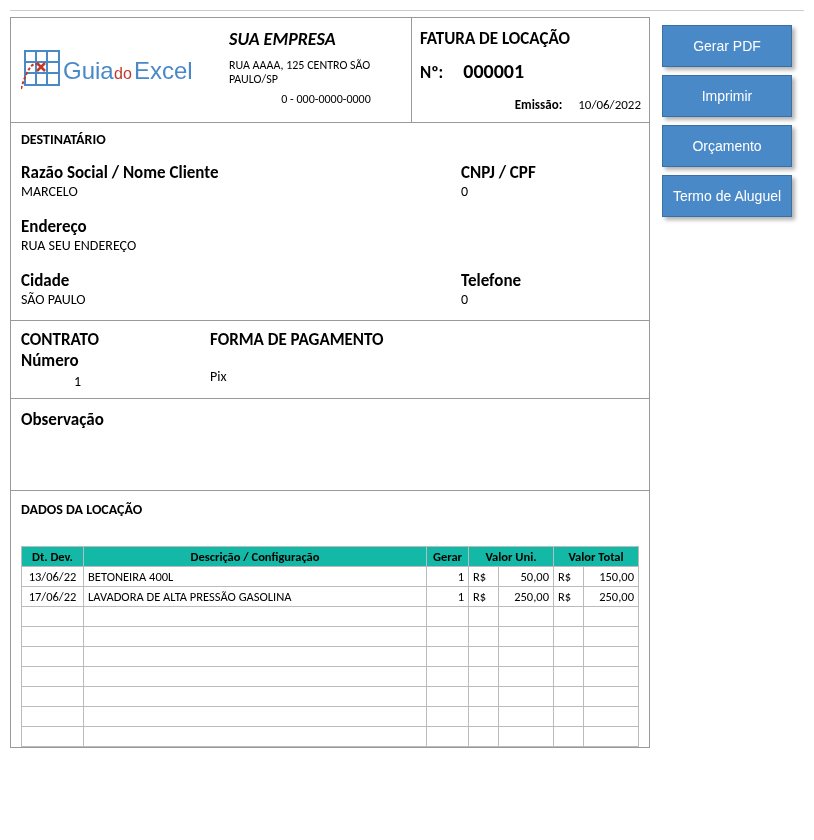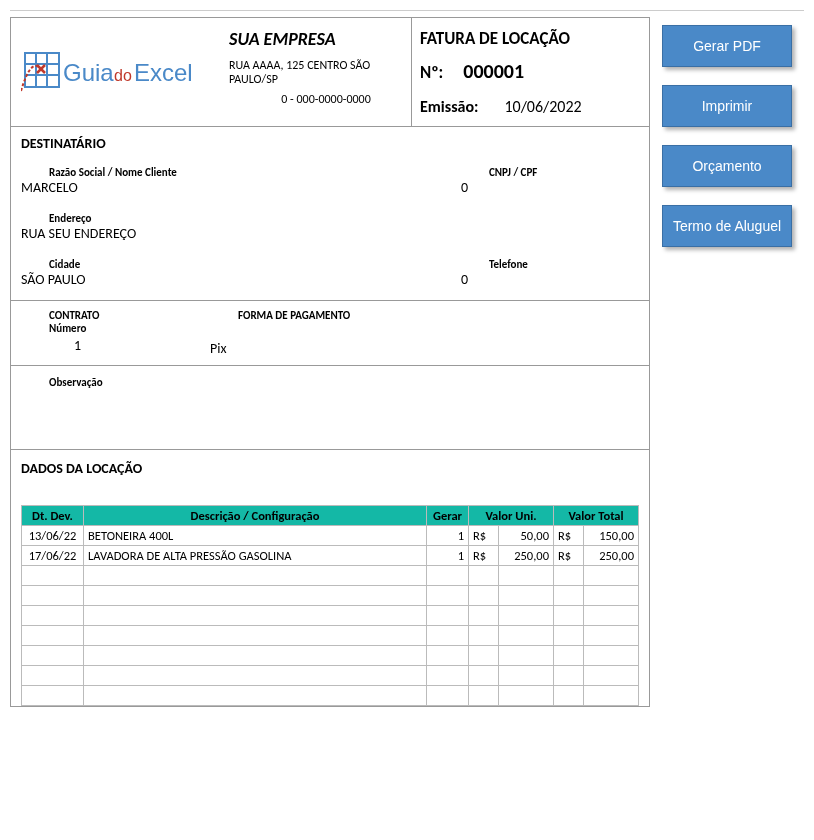--- a/index.html
+++ b/index.html
@@ -27,7 +27,7 @@
     width: 130px;
     display: flex;
     flex-direction: column;
-    gap: 18px;
+    gap: 8px;
     padding-top: 8px;
   }
   .btn {

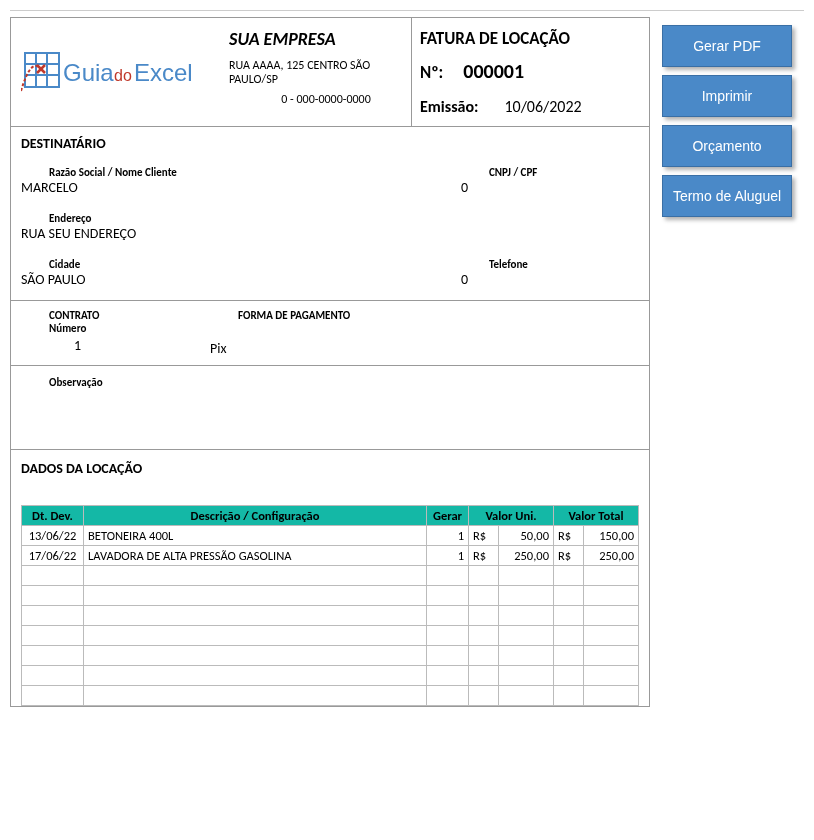--- a/index.html
+++ b/index.html
@@ -85,8 +85,9 @@
   .invoice-num-val { font-weight: bold; font-size: 20px; }
   .emission-row {
     display: flex;
-    gap: 26px;
-    font-size: 16px;
+    justify-content: flex-end;
+    gap: 16px;
+    font-size: 13px;
   }
   .emission-label { font-weight: bold; }
 

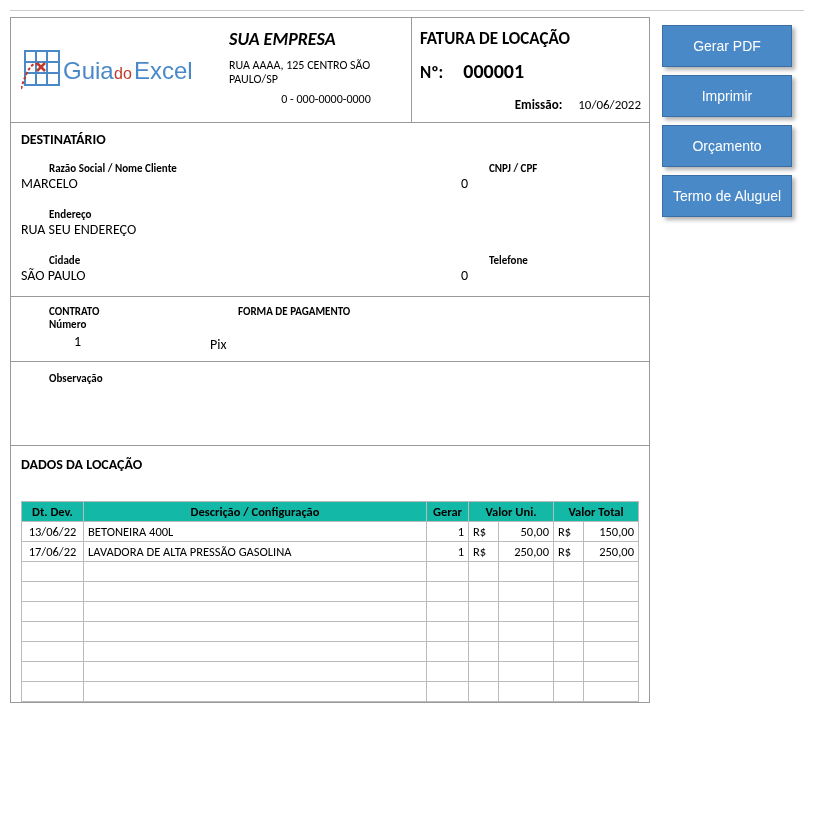--- a/index.html
+++ b/index.html
@@ -106,7 +106,7 @@
   }
   .col-left { width: 440px; }
   .col-right { flex: 1; }
-  .field-label { font-weight: bold; font-size: 11px; margin-left: 28px; }
+  .field-label { font-weight: bold; font-size: 17px; }
   .field-value { font-size: 14px; }
 
   .contract-block {

